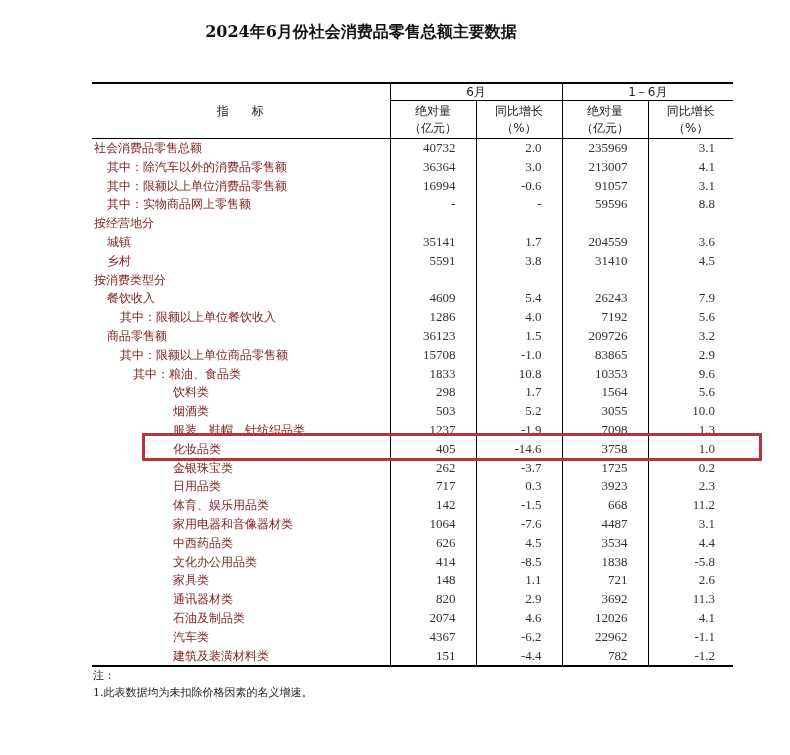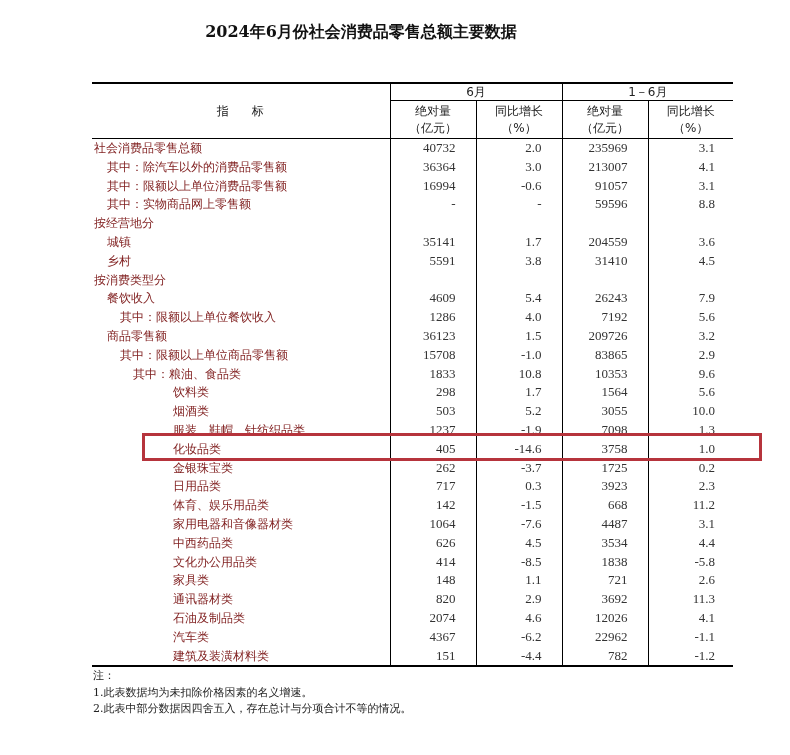--- a/index.html
+++ b/index.html
@@ -281,7 +281,6 @@
 <div class="notes">
   <div>注：</div>
   <div>1.此表数据均为未扣除价格因素的名义增速。</div>
-  <div>2.此表中部分数据因四舍五入，存在总计与分项合计不等的情况。</div>
 </div>
 
 </body></html>

